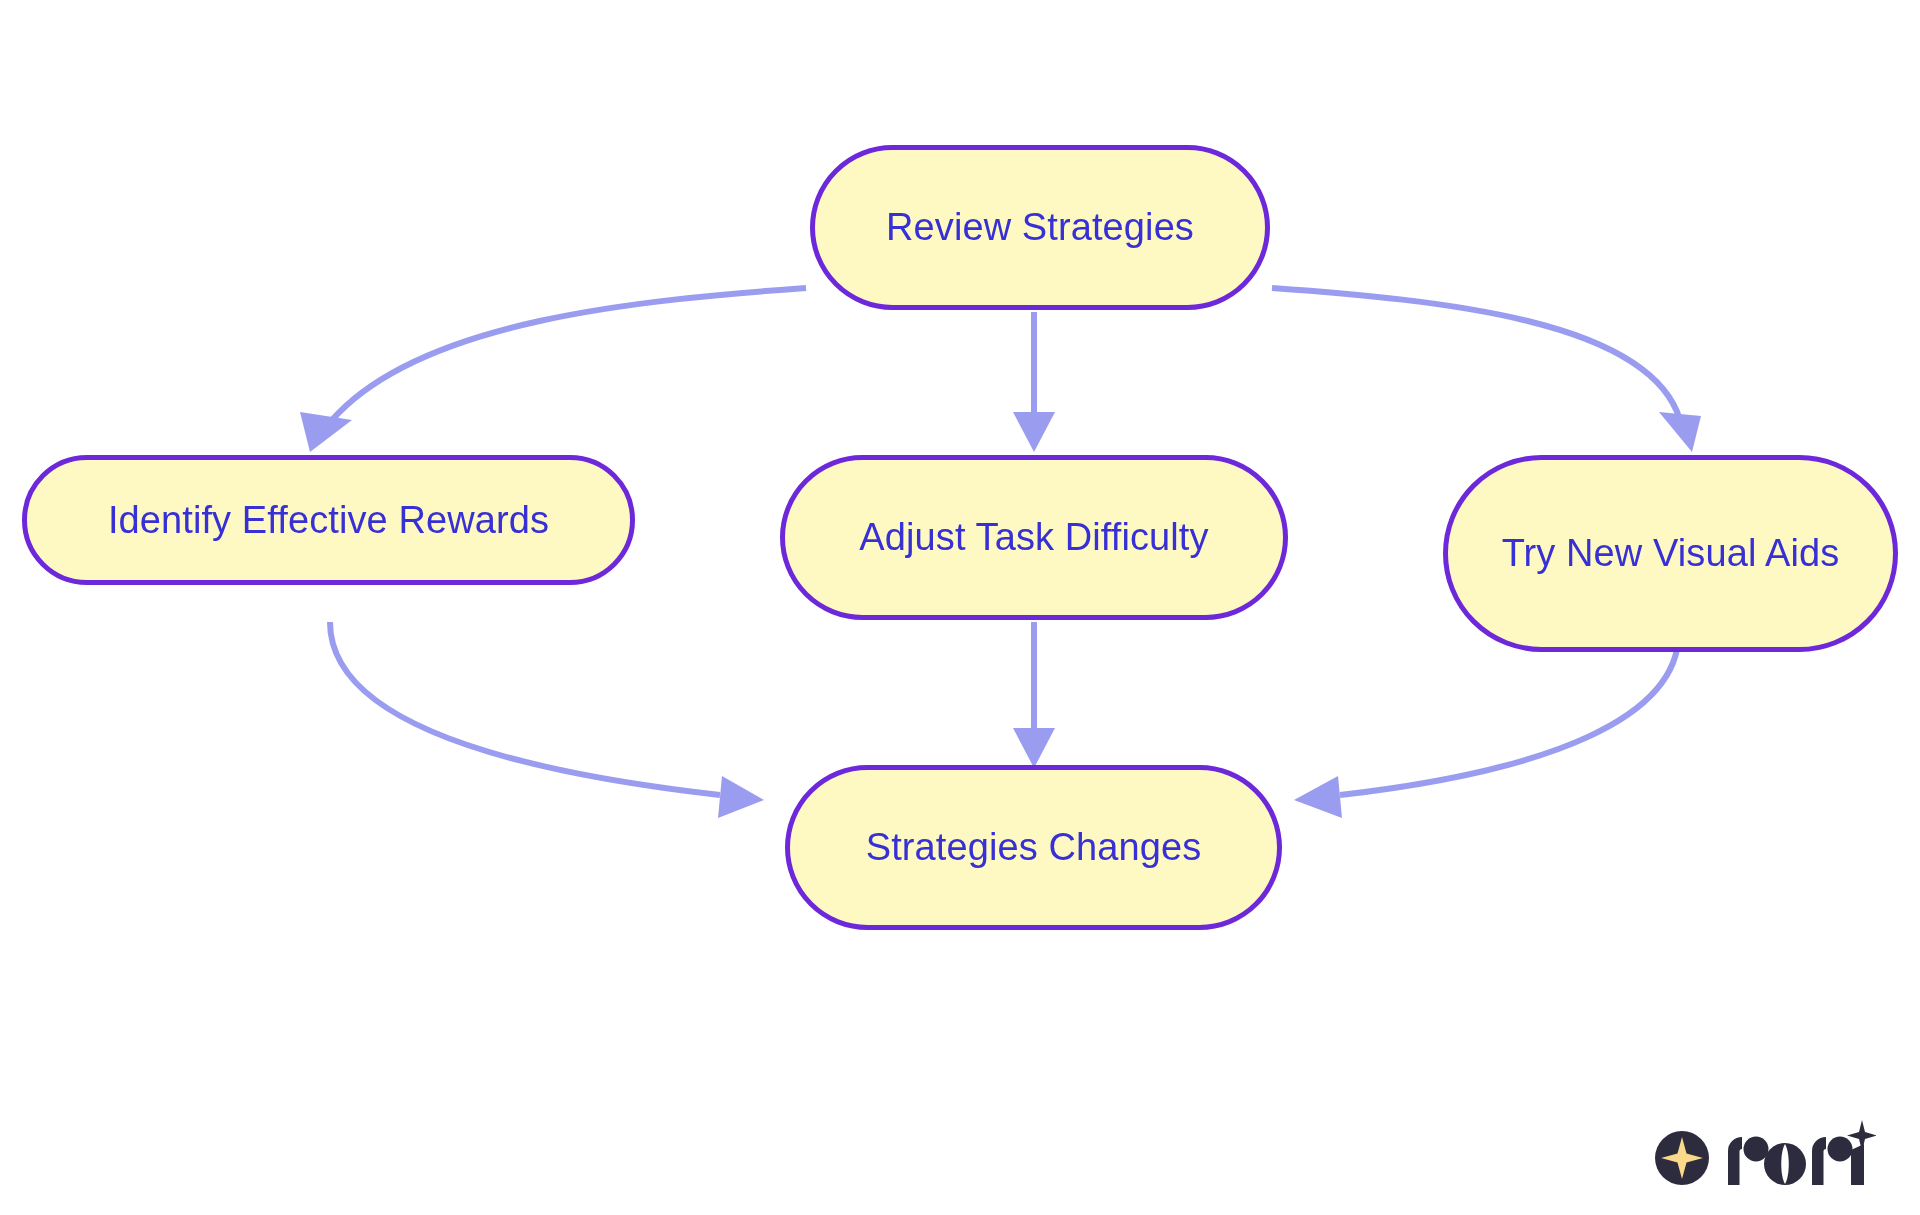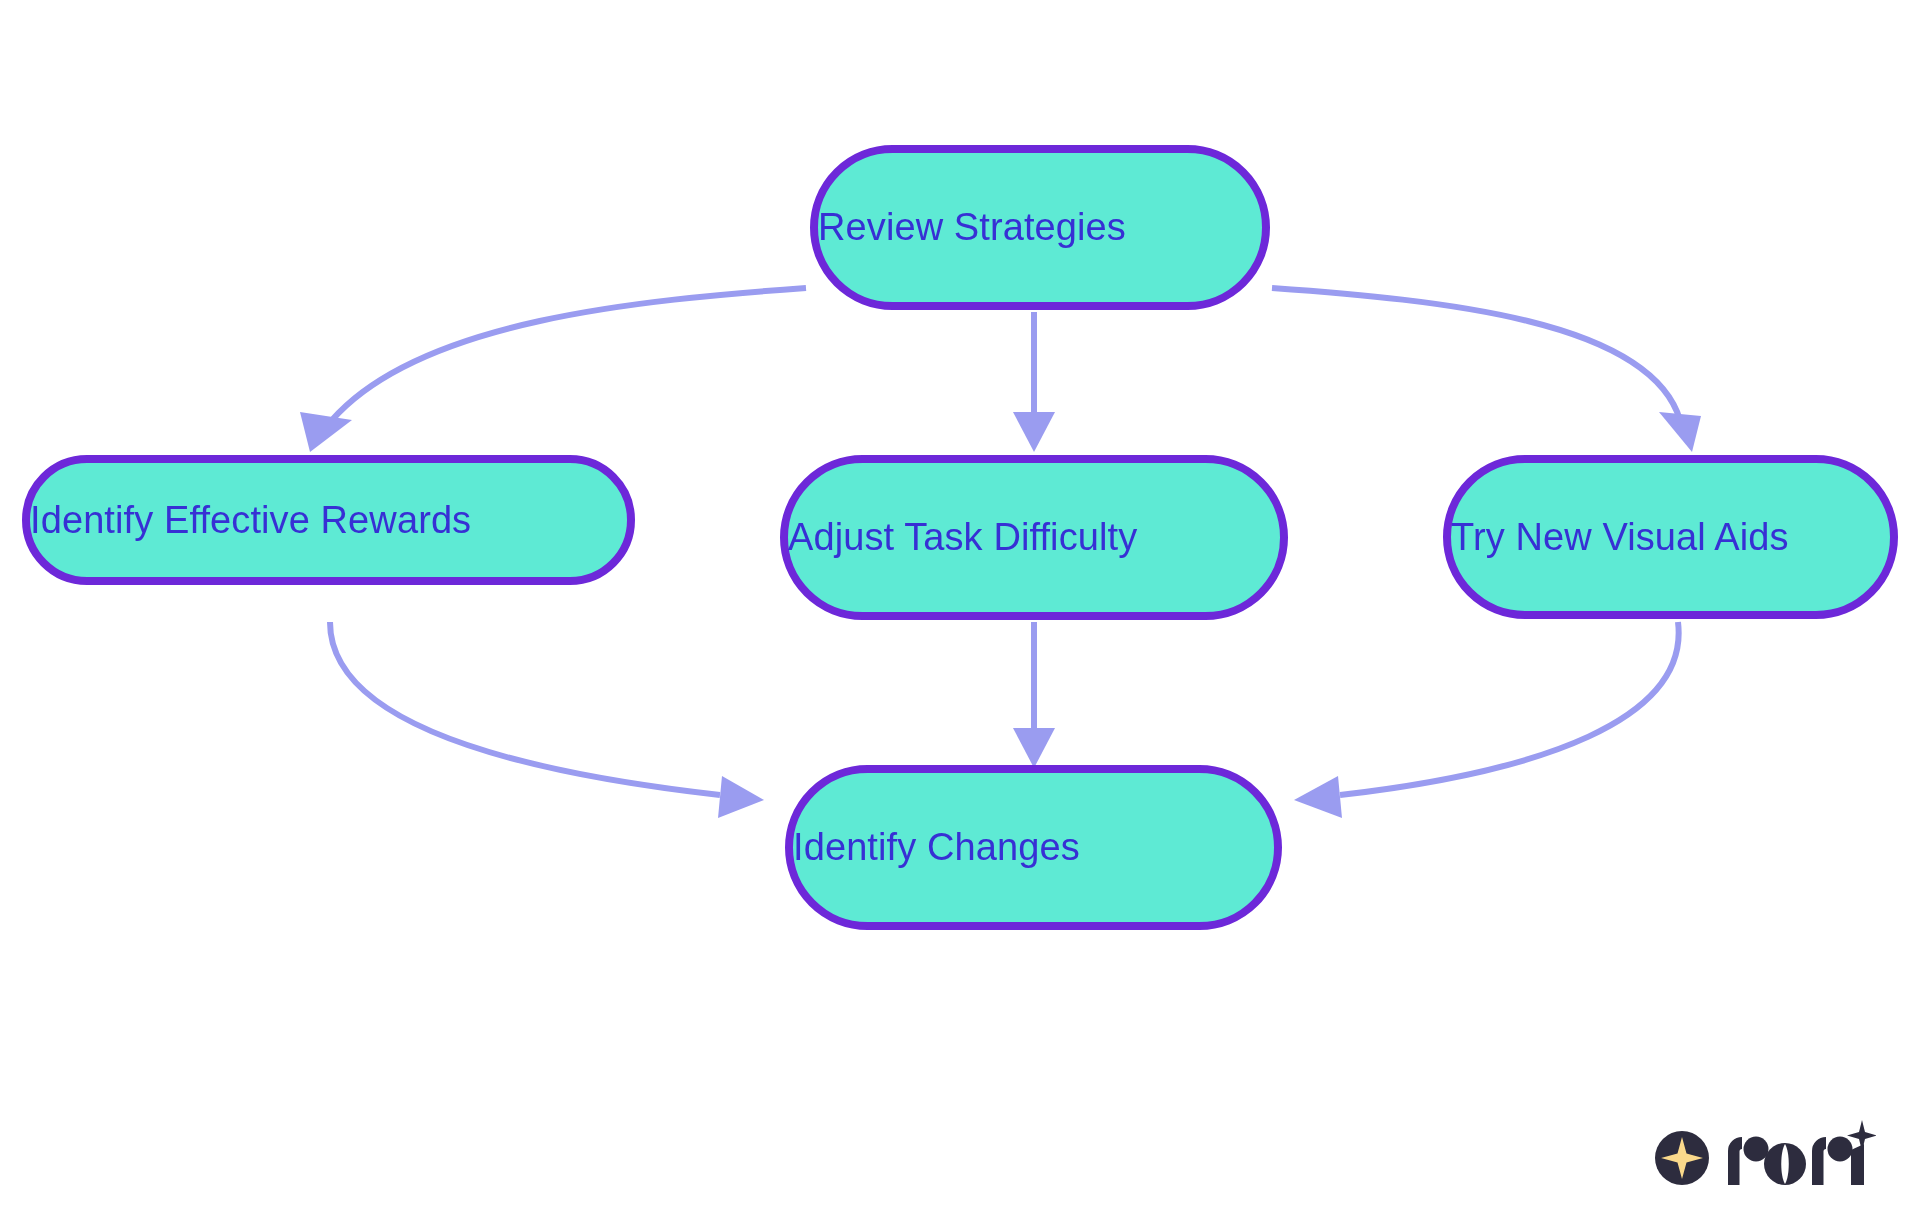--- a/index.html
+++ b/index.html
@@ -38,12 +38,12 @@
   .node {
     position: absolute;
     box-sizing: border-box;
-    background: #5eead4;
-    border: 8px solid #6d28d9;
+    background: #fef9c3;
+    border: 5px solid #6d28d9;
     border-radius: 9999px;
     display: flex;
     align-items: center;
-    justify-content: flex-start;
+    justify-content: center;
     color: #3730d4;
     font-size: 38px;
     font-weight: 400;

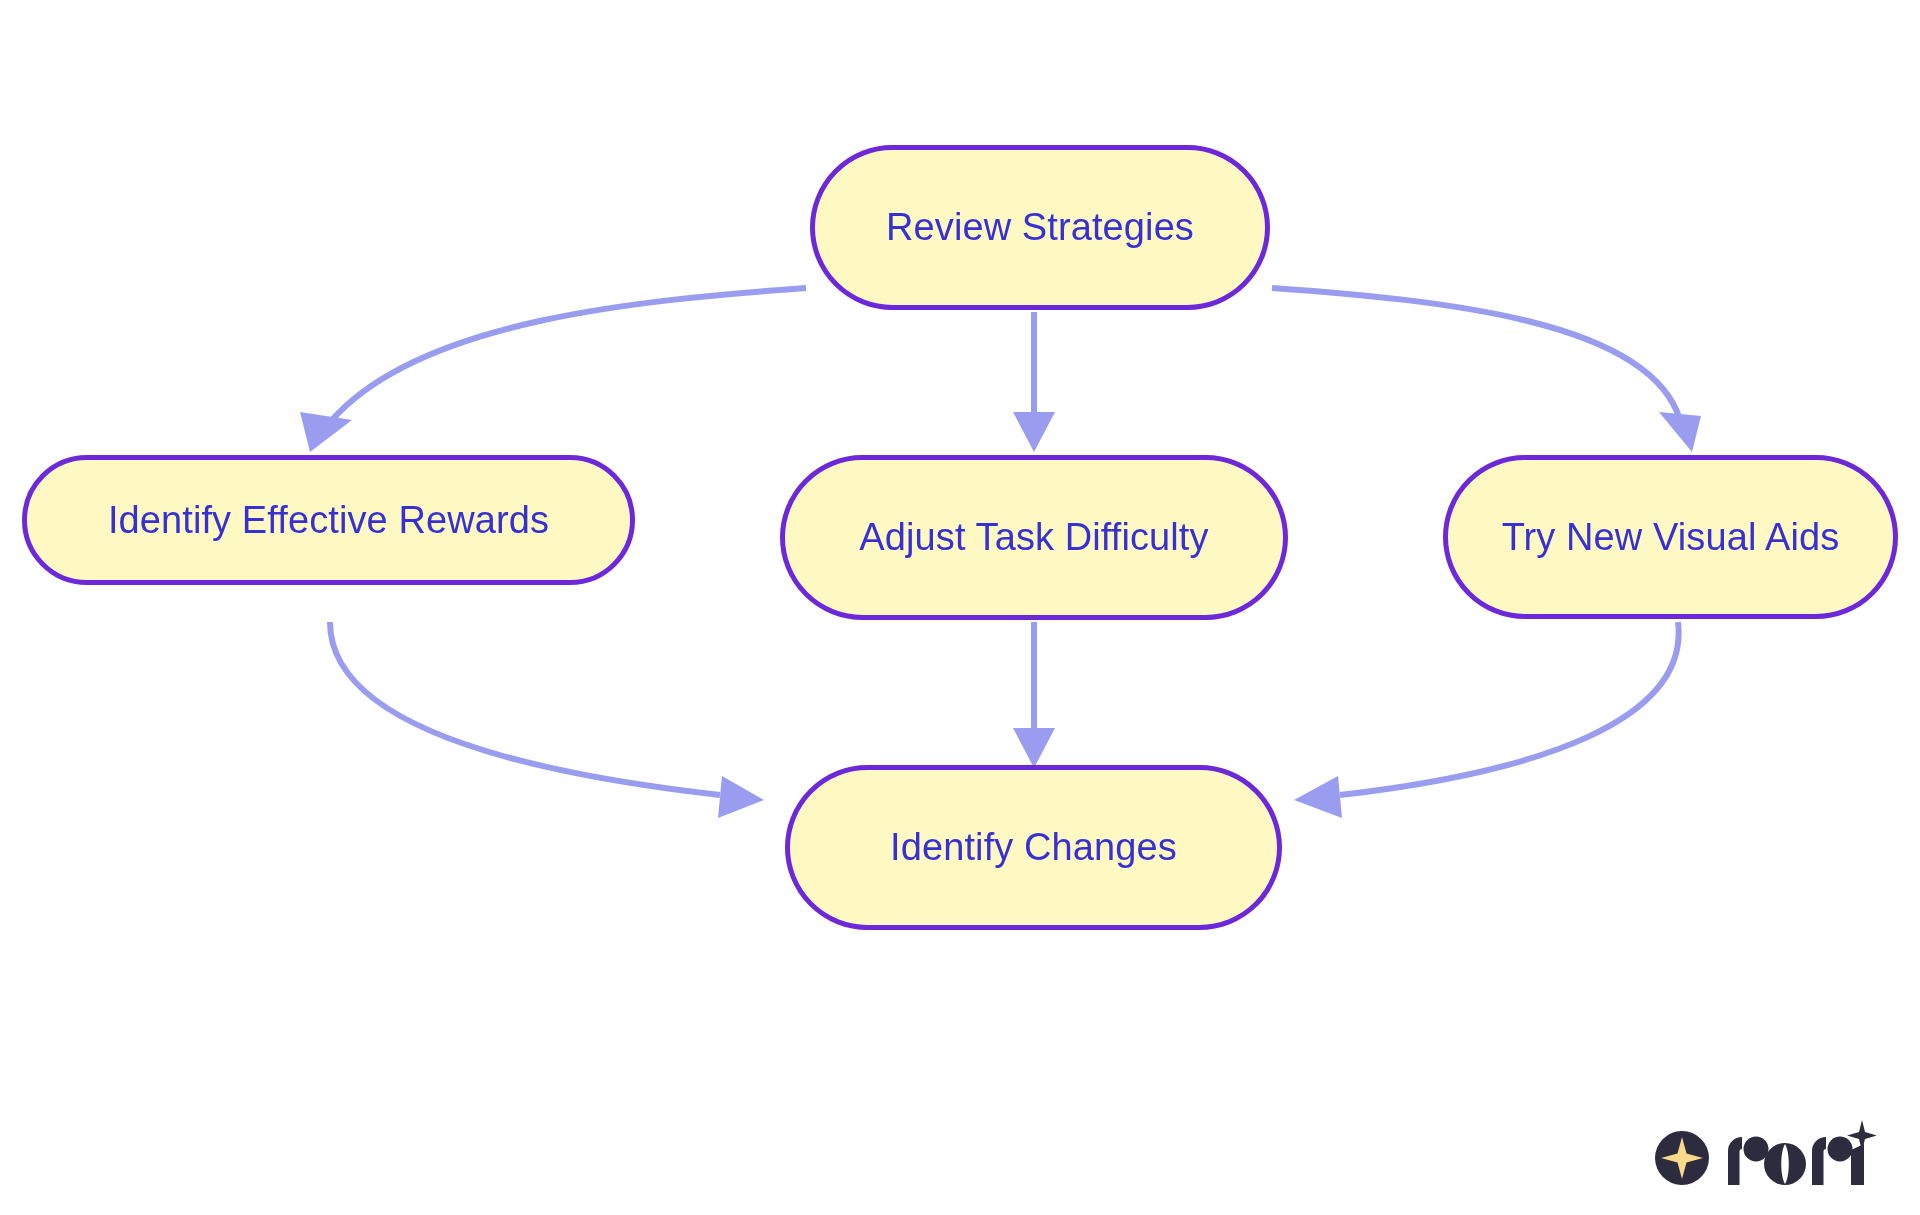--- a/index.html
+++ b/index.html
@@ -64,7 +64,7 @@
     left: 780px;  top: 455px;  width: 508px; height: 165px;
   }
   #node-try-visual-aids {
-    left: 1443px; top: 455px;  width: 455px; height: 164px;
+    left: 1443px; top: 455px;  width: 455px; height: 197px;
   }
   
   #node-implement-changes {

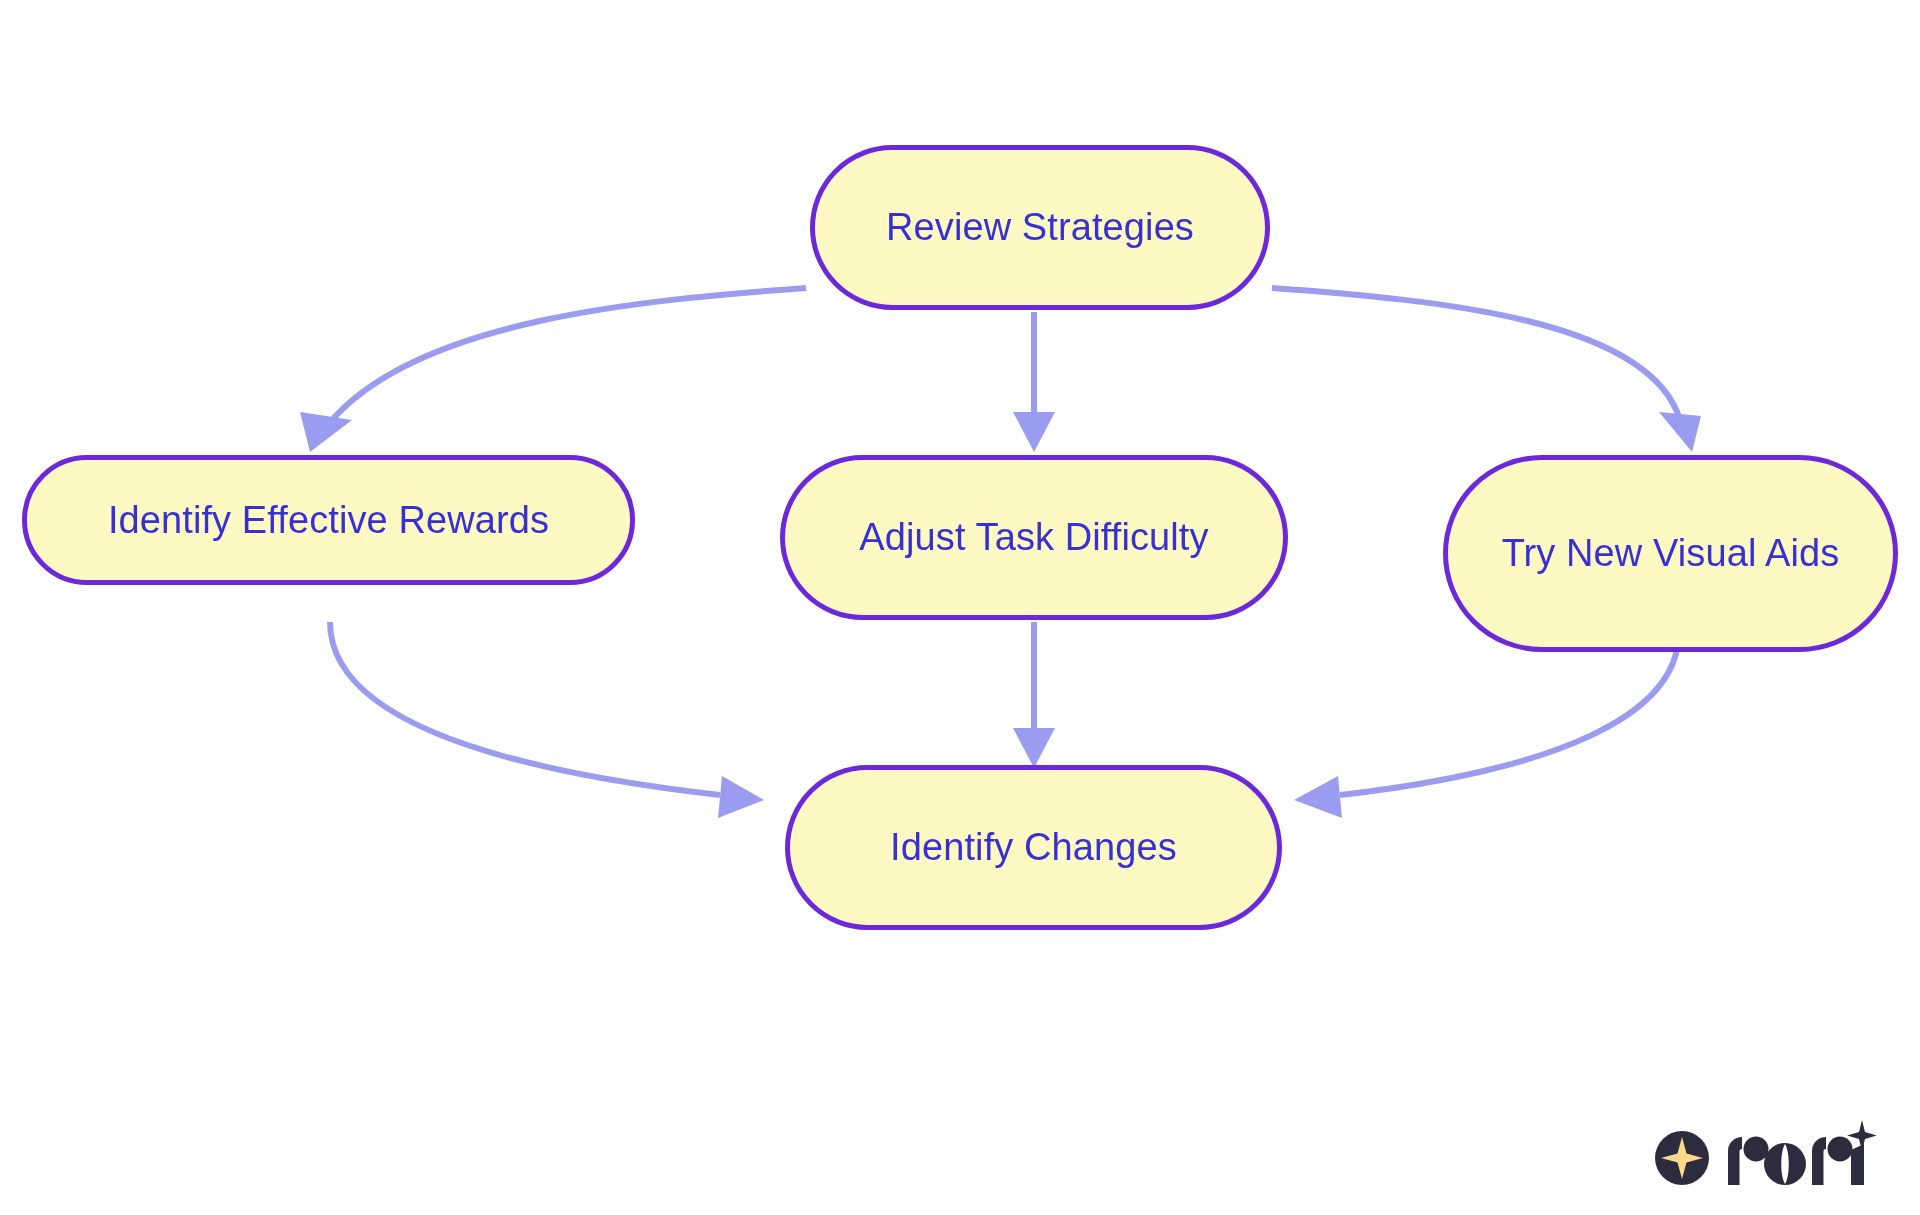--- a/index.html
+++ b/index.html
@@ -134,7 +134,7 @@
 </div>
 
 <div class="node" id="node-implement-changes">
-  <span>Identify Changes</span>
+  <span>Strategies Changes</span>
 </div>
 
 <div id="brand-logo">

